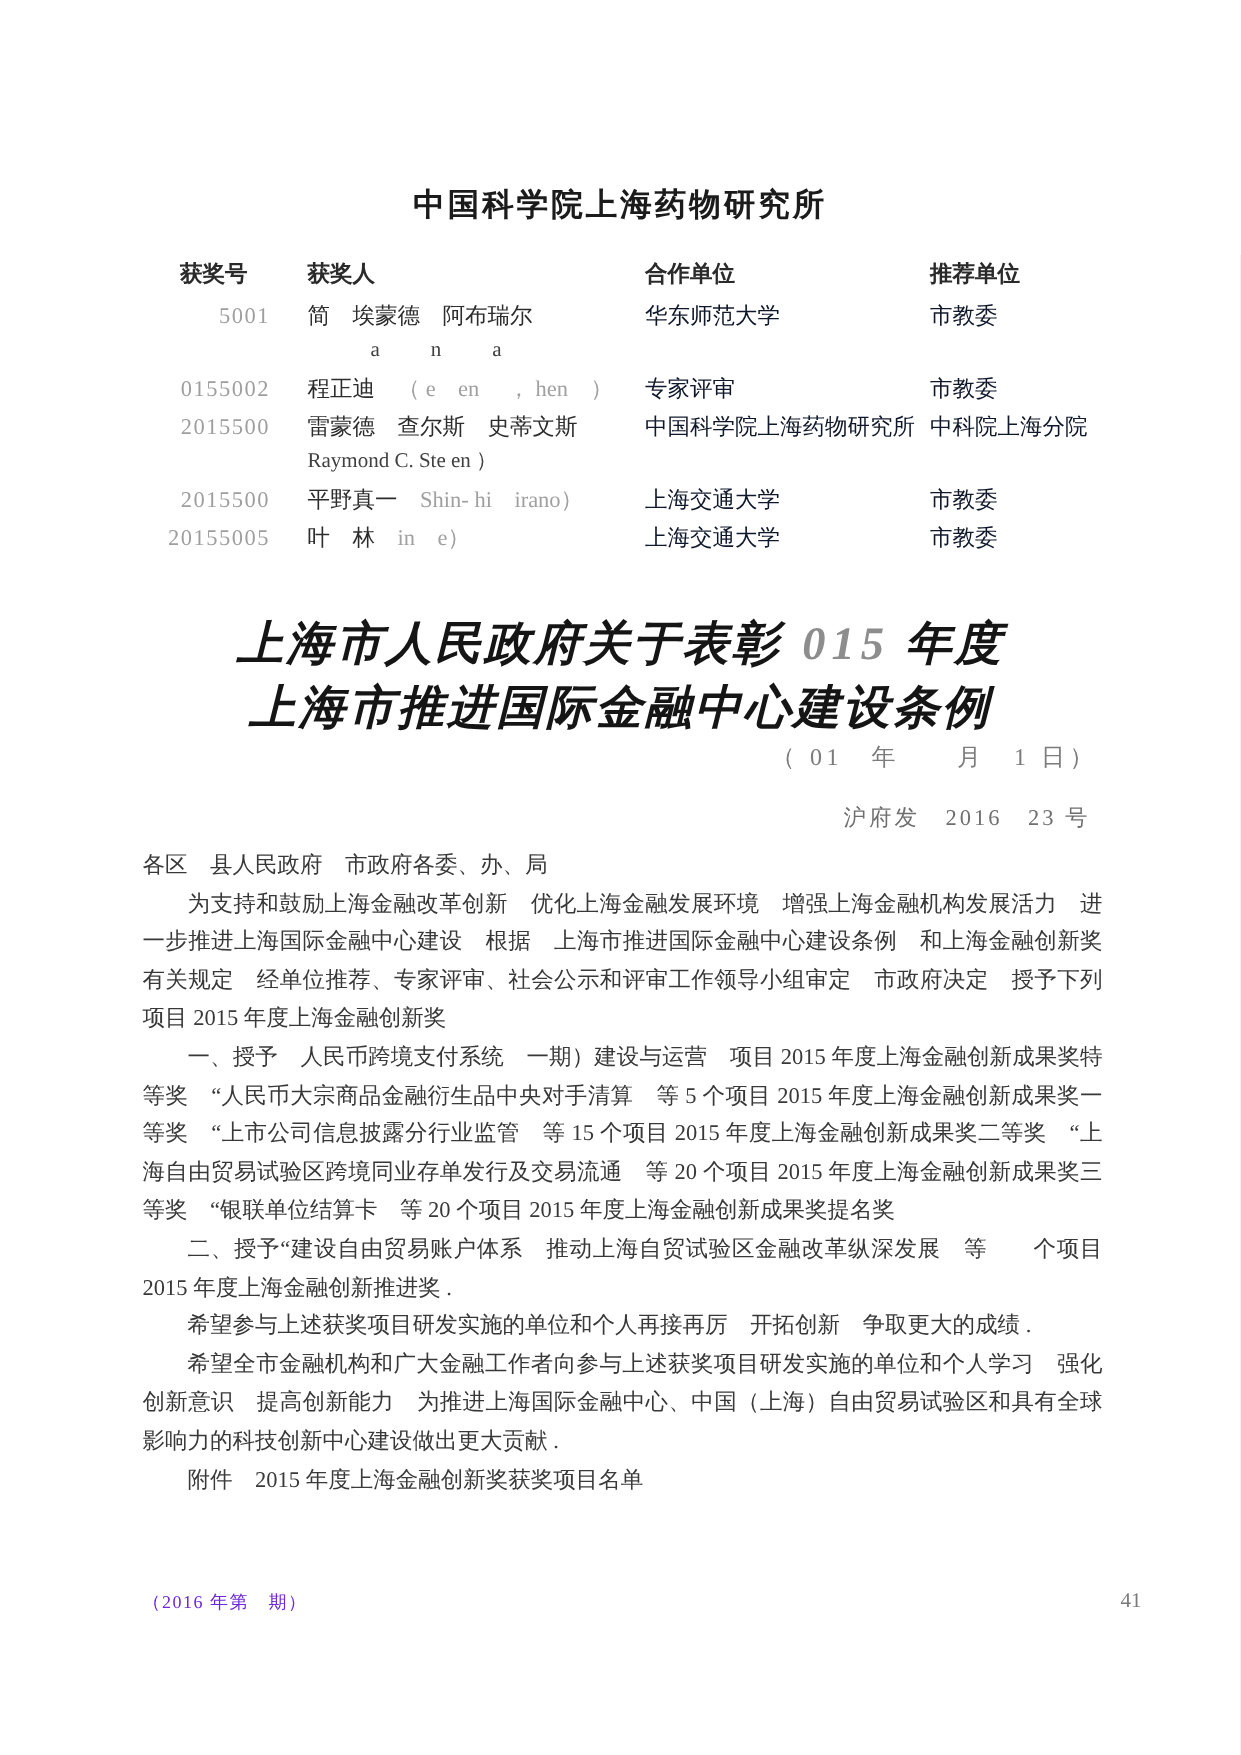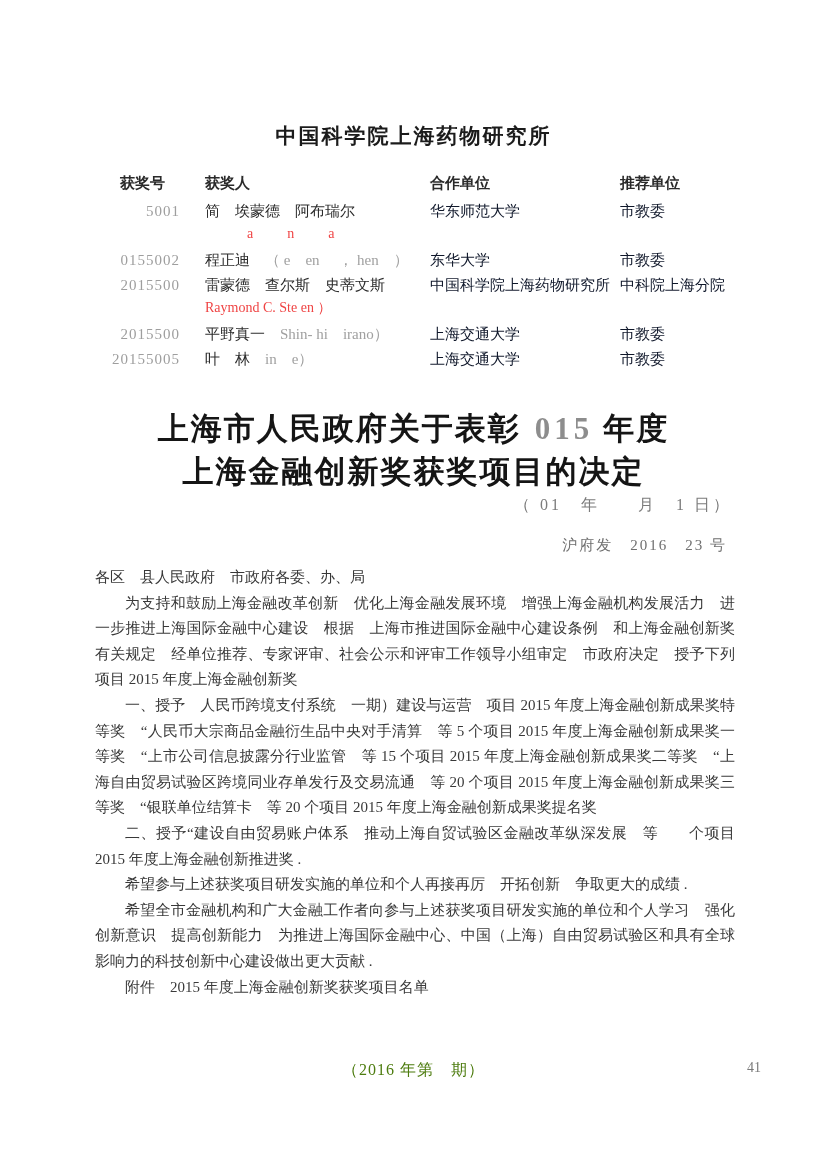--- a/index.html
+++ b/index.html
@@ -35,7 +35,7 @@
   .c-no{padding-right:25px;text-align:right;color:#9e9e9e;letter-spacing:1px;}
   .cn{color:#2c2c2c;}
   .latin{color:#a0a0a0;}
-  .sub{line-height:20px;margin-top:1px;color:#ef4444;font-size:14px;}
+  .sub{line-height:20px;margin-top:1px;color:#404040;font-size:14px;}
   .sub-wide{padding-left:42px;letter-spacing:2px;}
   .c-partner,.c-rec{color:#0f172a;}
   

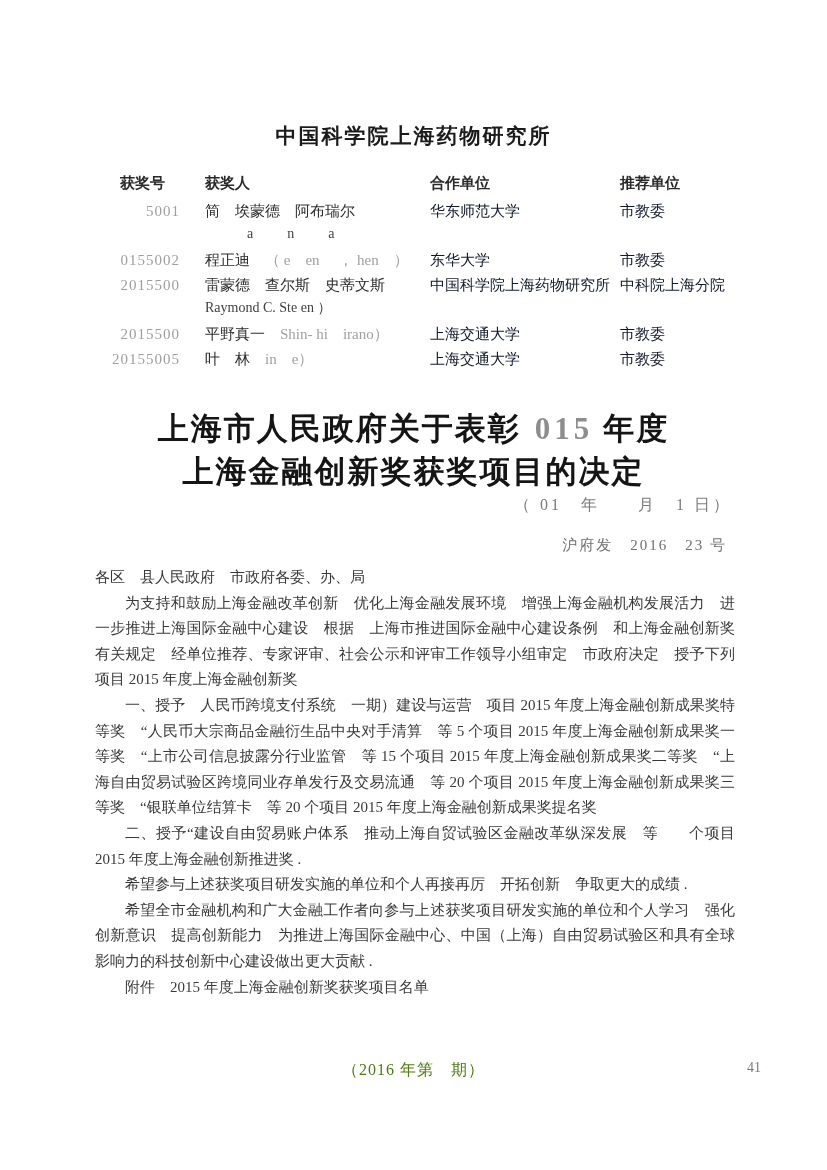--- a/index.html
+++ b/index.html
@@ -102,7 +102,7 @@
           <div class="cell c-name">
             <div class="name-line"><span class="cn">程正迪</span><span class="latin">　（ e　en　 ， hen　）</span></div>
           </div>
-          <div class="cell c-partner">东华大学</div>
+          <div class="cell c-partner">专家评审</div>
           <div class="cell c-rec">市教委</div>
         </div>
         <div class="trow has-sub">

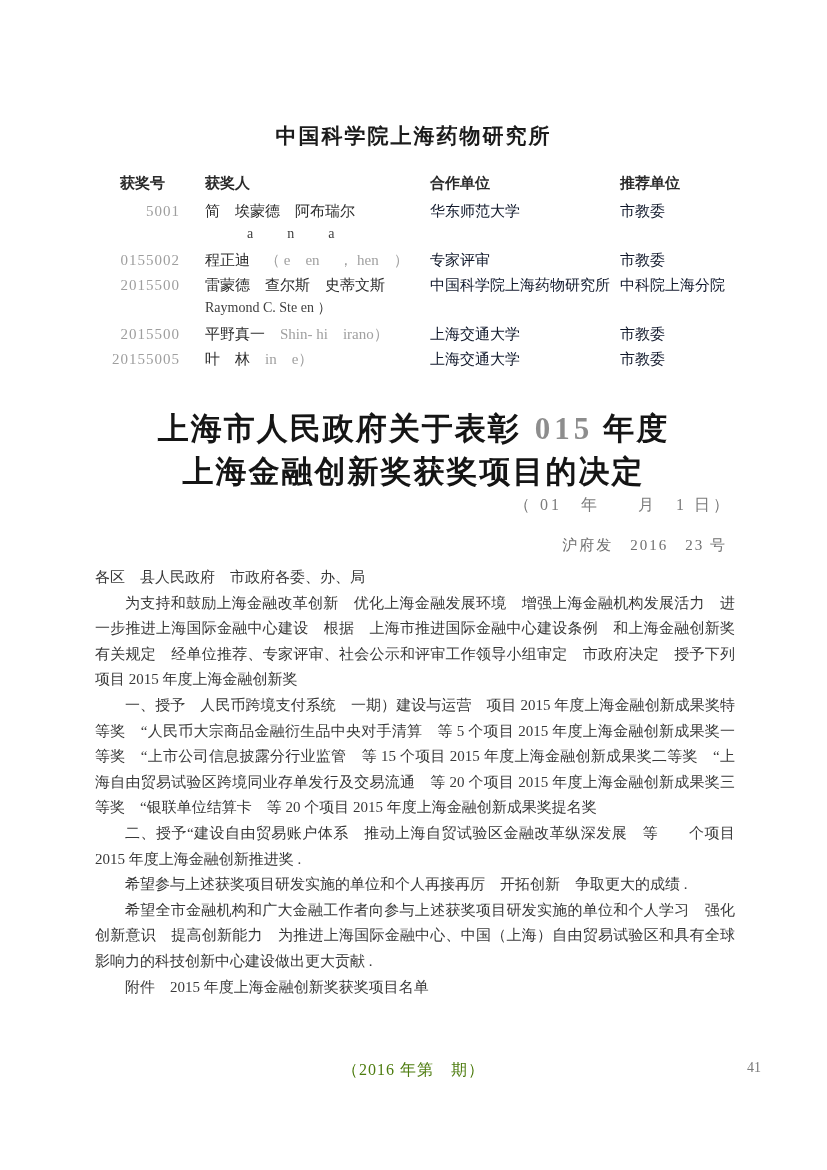--- a/index.html
+++ b/index.html
@@ -43,7 +43,7 @@
     position:absolute;top:407px;left:95px;width:637px;
     text-align:center;
     font-size:31px;font-weight:bold;color:#151515;
-    line-height:43px;letter-spacing:2px;
+    line-height:43px;letter-spacing:2px;font-style:italic;
   }
   .decision-title .num{color:#8d8d8d;margin:0 10px 0 14px;letter-spacing:4px;}
   .date-line{

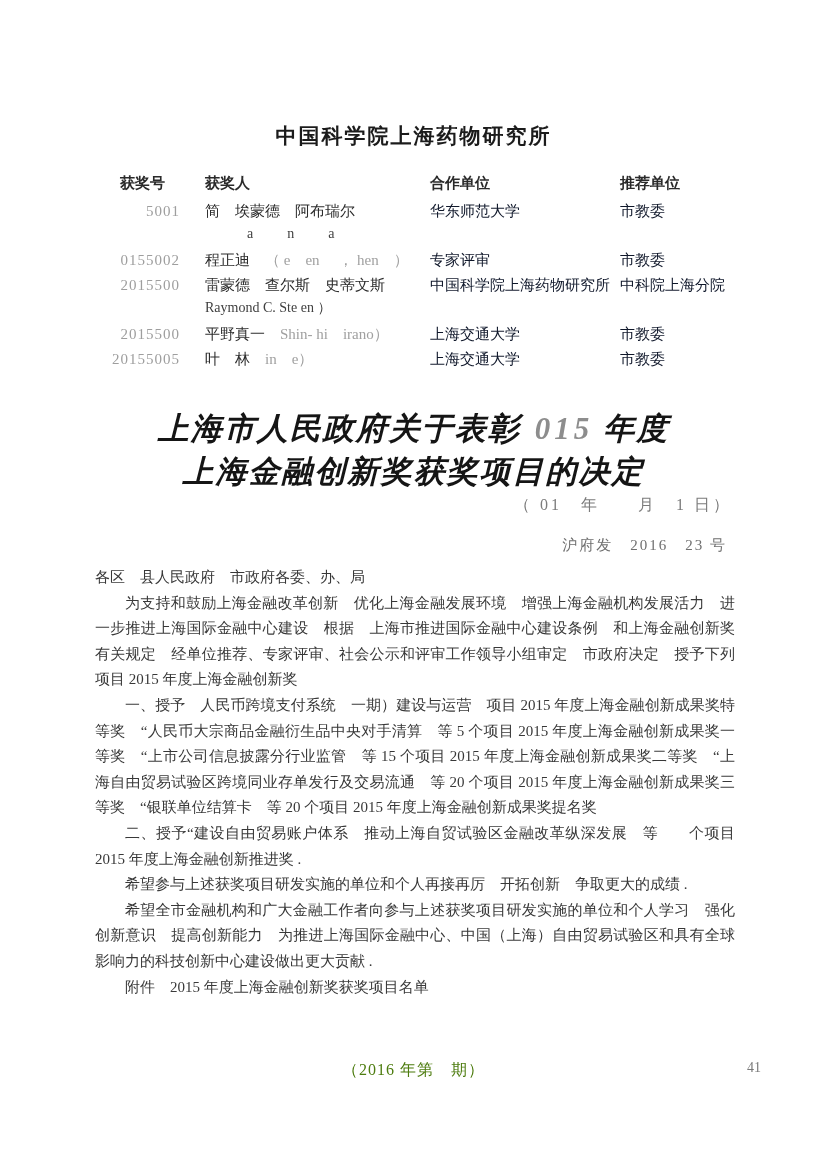--- a/index.html
+++ b/index.html
@@ -137,7 +137,7 @@
     <div>
       <span>上海市人民政府关于表彰</span><span class="num">015</span><span>年度</span>
     </div>
-    <div>上海金融创新奖获奖项目的决定</div>
+    <div>上海市推进国际金融中心建设条例</div>
   </div>
 
   <div class="date-line">（ 01　年　　月　1 日）</div>

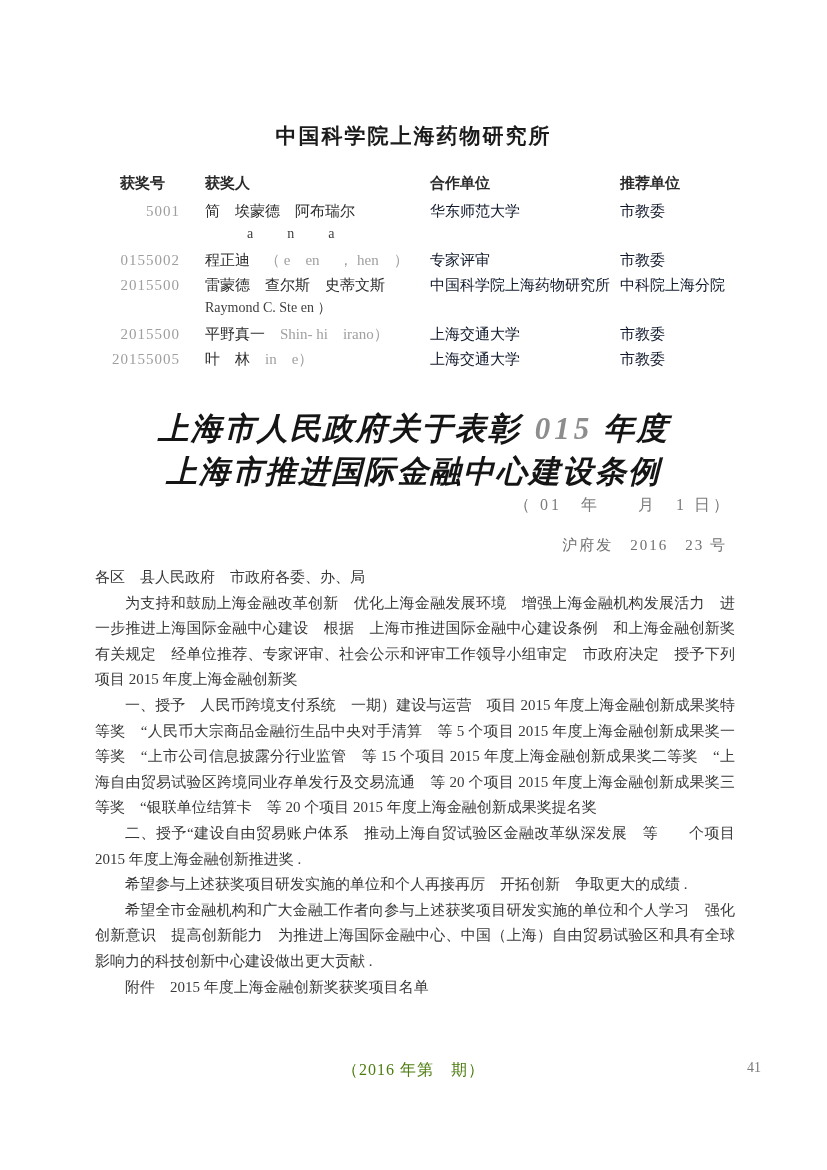--- a/index.html
+++ b/index.html
@@ -66,7 +66,7 @@
   
   .footer-issue{
     position:absolute;top:1060px;left:95px;width:637px;
-    text-align:center;font-size:16px;color:#4d7c0f;letter-spacing:1px;
+    font-size:12px;color:#6d28d9;letter-spacing:1px;
   }
   .footer-page{
     position:absolute;top:1060px;right:66px;

